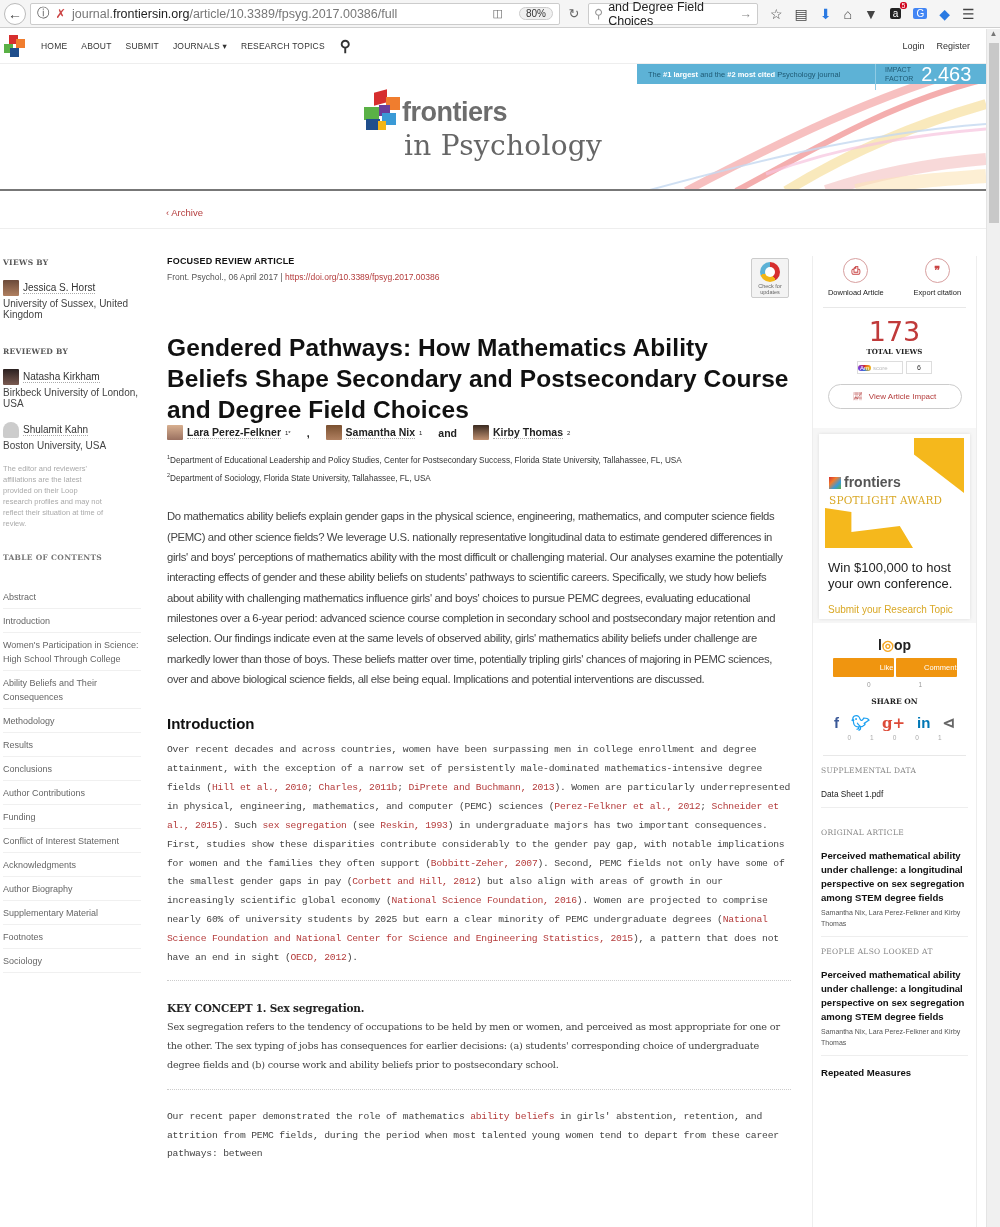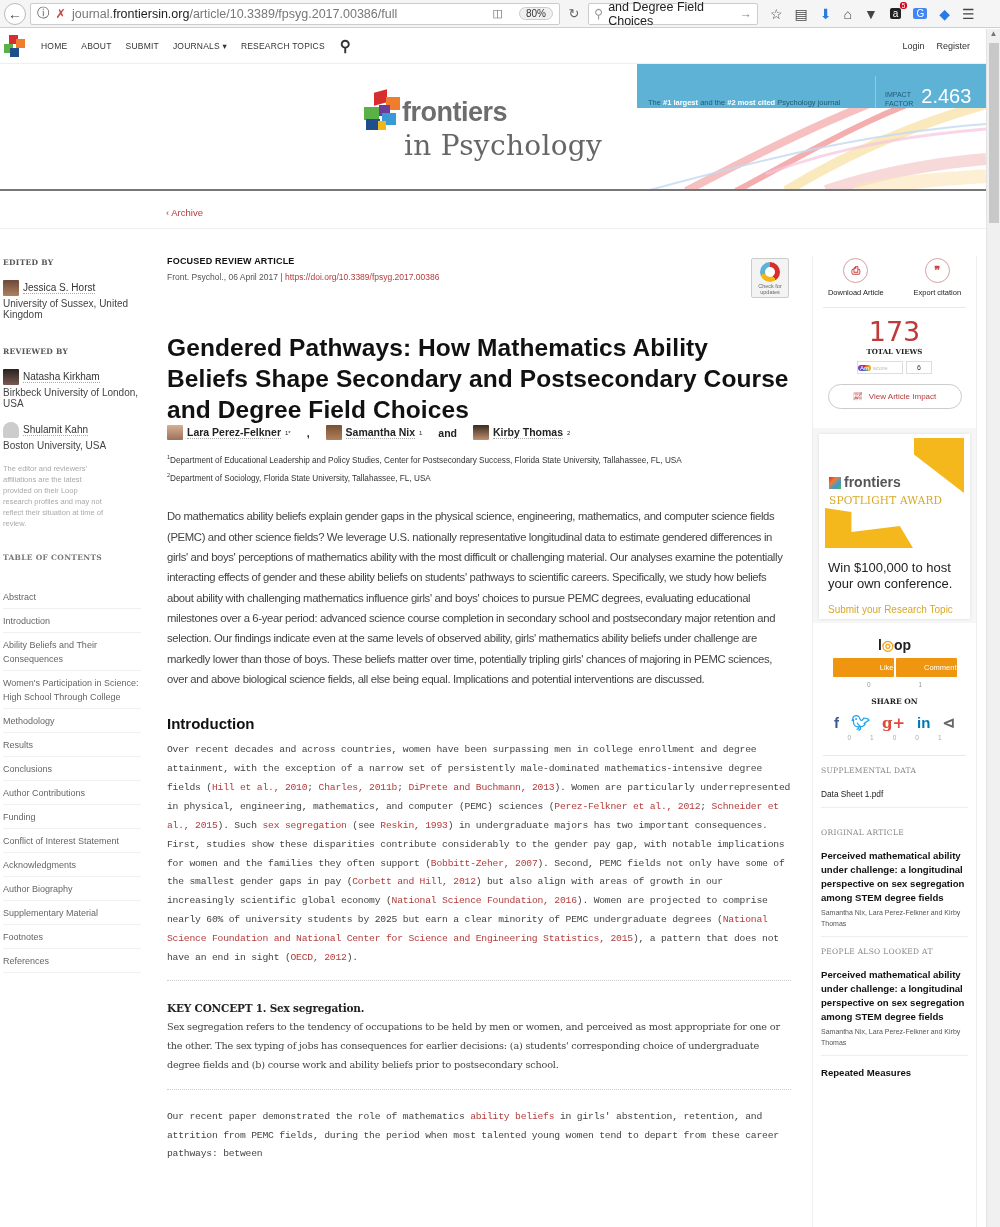--- a/index.html
+++ b/index.html
@@ -35,7 +35,7 @@
 .brand .ip{font-size:28px;color:#666;position:absolute;left:40px;top:40px;white-space:nowrap;font-family:"DejaVu Serif",serif;font-weight:normal;letter-spacing:.3px}
 .cube{position:absolute;width:40px;height:40px;left:0;top:2px}
 .cube i{position:absolute}
-.impact{position:absolute;left:637px;top:0;width:349px;height:44px;background:#5db2d6;display:flex;align-items:flex-end;color:#1f5a74}
+.impact{position:absolute;left:637px;top:0;width:349px;height:20px;background:#5db2d6;display:flex;align-items:center;color:#1f5a74}
 .impact .t1{font-size:7.5px;padding-left:11px;width:238px;line-height:11px}
 .impact .t1 b{color:#fff;font-weight:bold}
 .impact .sep{width:1px;height:32px;background:#8fcbe4}

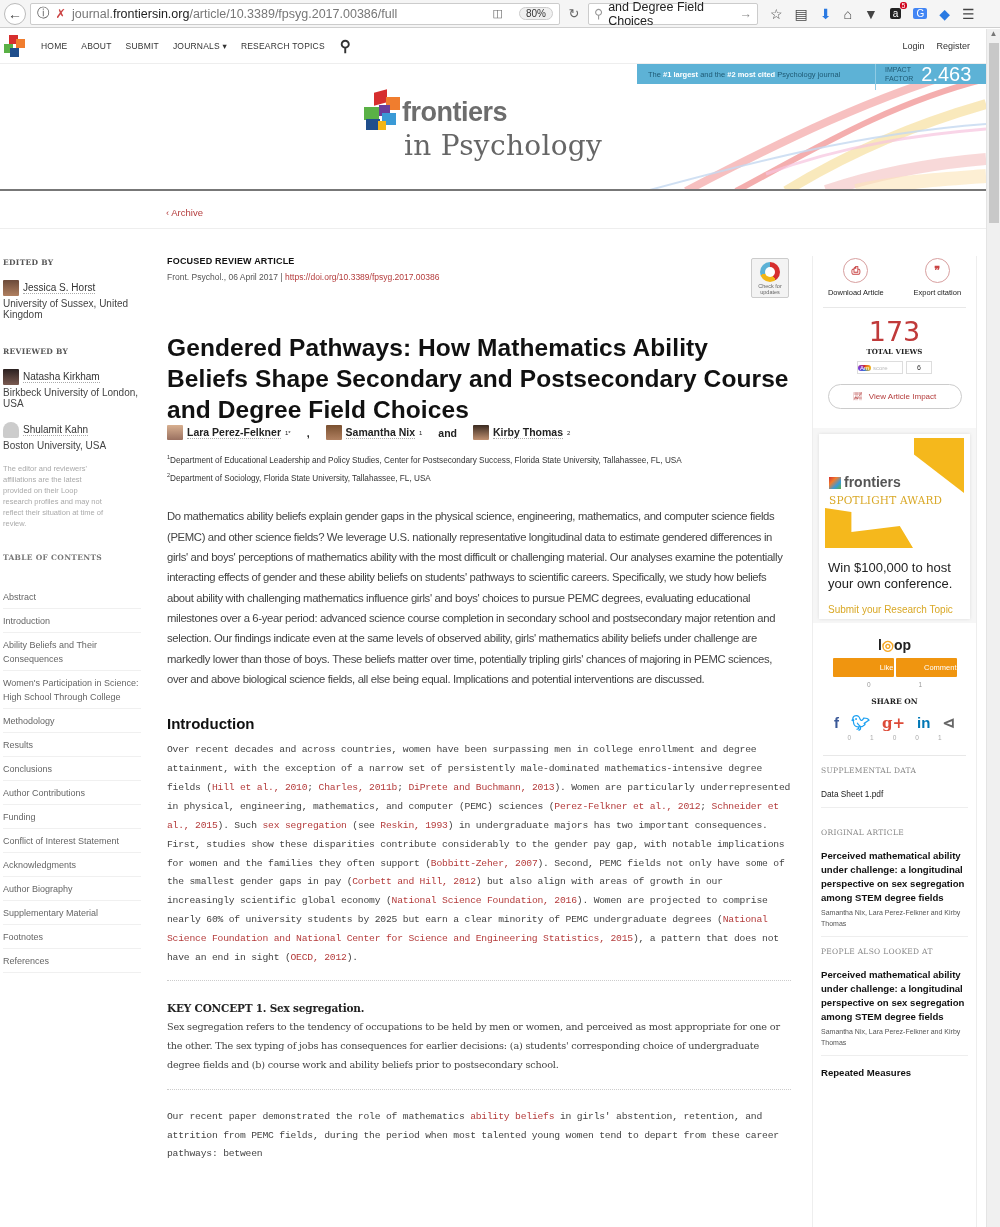--- a/index.html
+++ b/index.html
@@ -209,7 +209,7 @@
 <div class="archive-line"></div>
 
 <div class="leftcol">
-  <div class="lbl">EDITED BY</div>
+  <div class="lbl">VIEWS BY</div>
   <div class="person">
     <div class="avatar" style="background:linear-gradient(#6b4a3a,#b08060)"></div>
     <a class="pname">Jessica S. Horst</a>

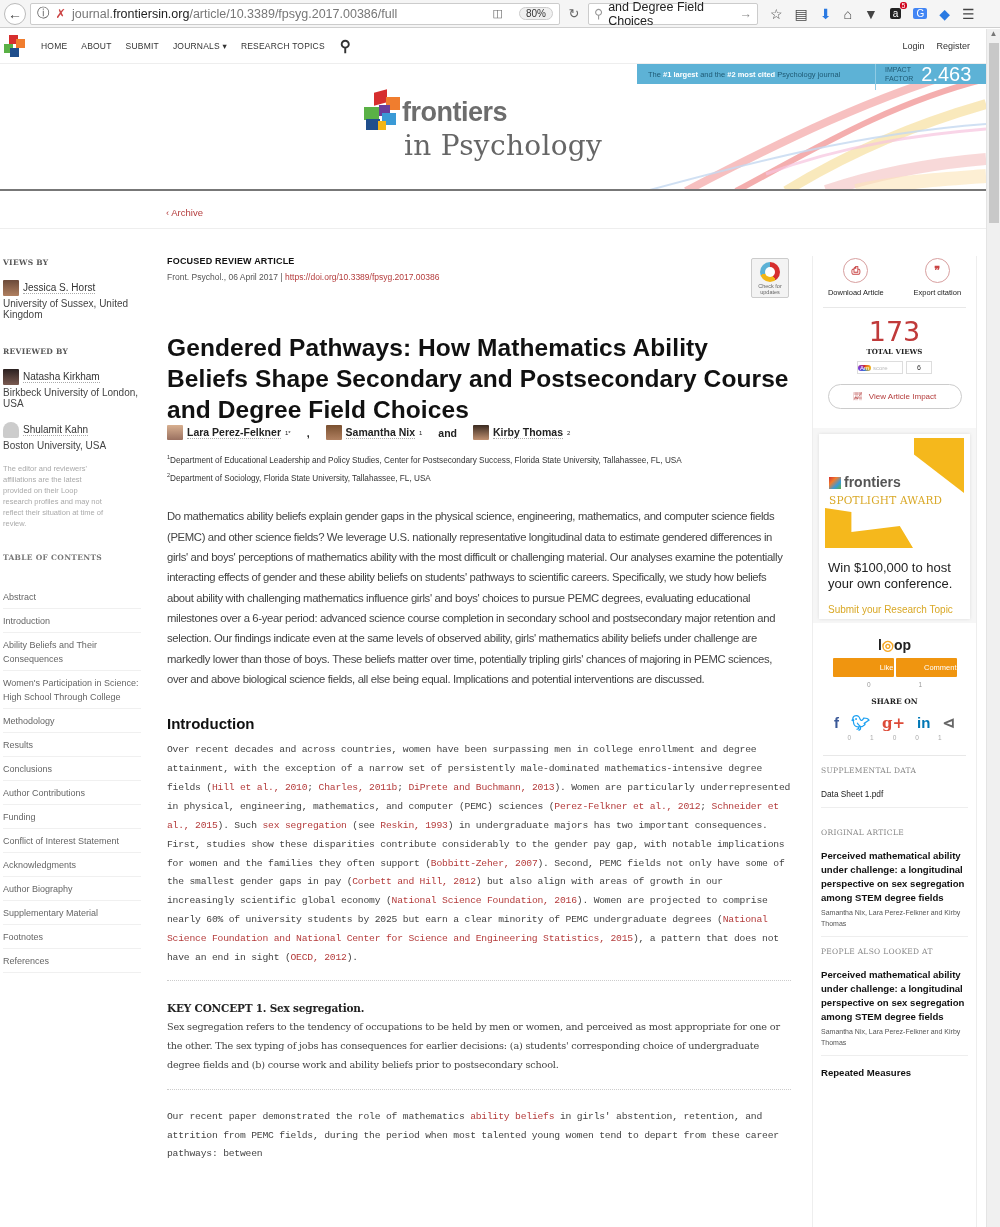--- a/index.html
+++ b/index.html
@@ -231,8 +231,8 @@
   <div class="toc">
     <a class="toc-item" style="display:block">Abstract</a>
     <a class="toc-item" style="display:block">Introduction</a>
+    <a class="toc-item" style="display:block">Women's Participation in Science: High School Through College</a>
     <a class="toc-item" style="display:block">Ability Beliefs and Their Consequences</a>
-    <a class="toc-item" style="display:block">Women's Participation in Science: High School Through College</a>
     <a class="toc-item" style="display:block">Methodology</a>
     <a class="toc-item" style="display:block">Results</a>
     <a class="toc-item" style="display:block">Conclusions</a>

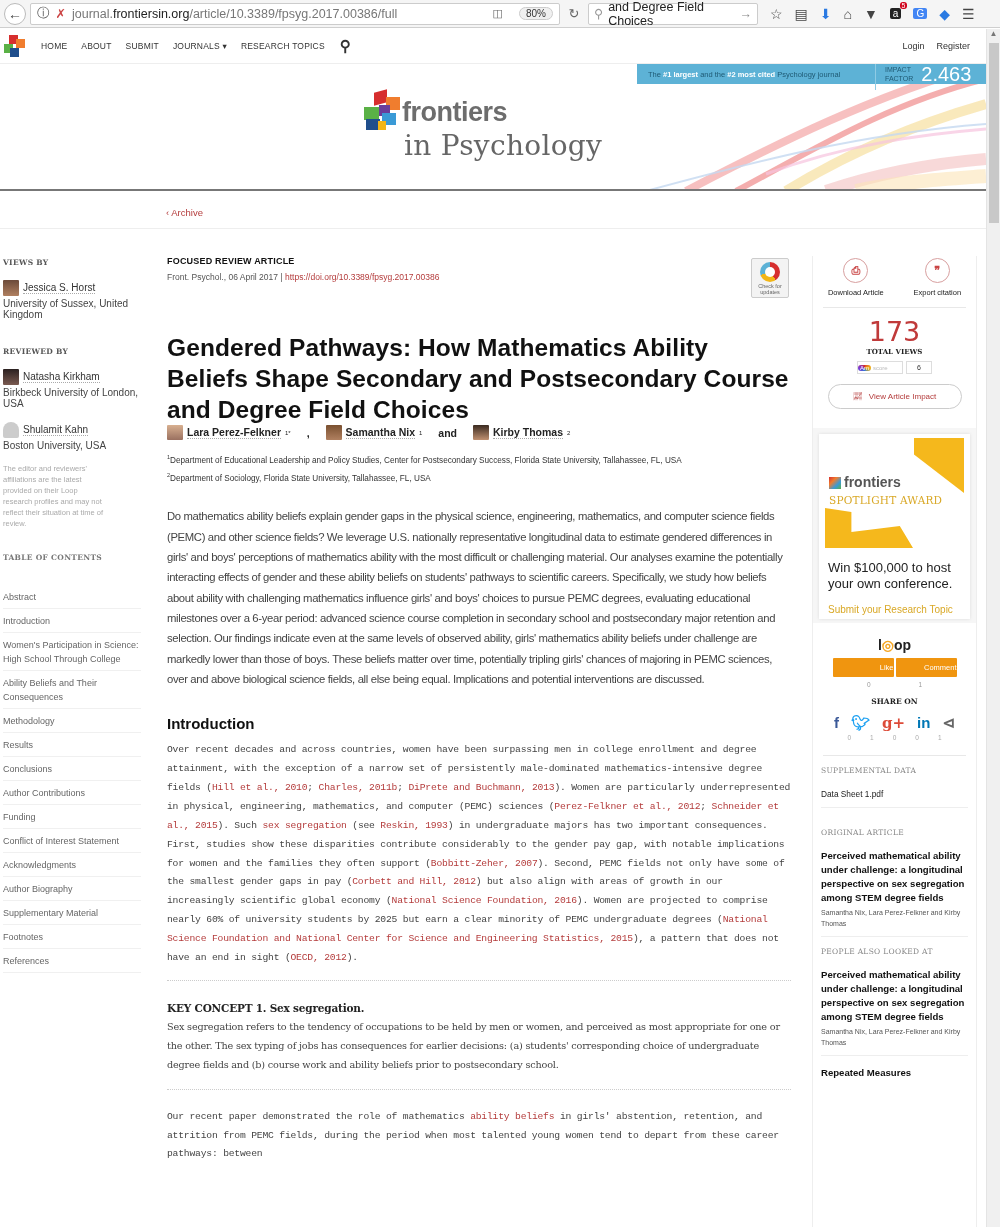--- a/index.html
+++ b/index.html
@@ -243,7 +243,7 @@
     <a class="toc-item" style="display:block">Author Biography</a>
     <a class="toc-item" style="display:block">Supplementary Material</a>
     <a class="toc-item" style="display:block">Footnotes</a>
-    <a class="toc-item" style="display:block">References</a>
+    <a class="toc-item" style="display:block">Sociology</a>
   </div>
 </div>
 

